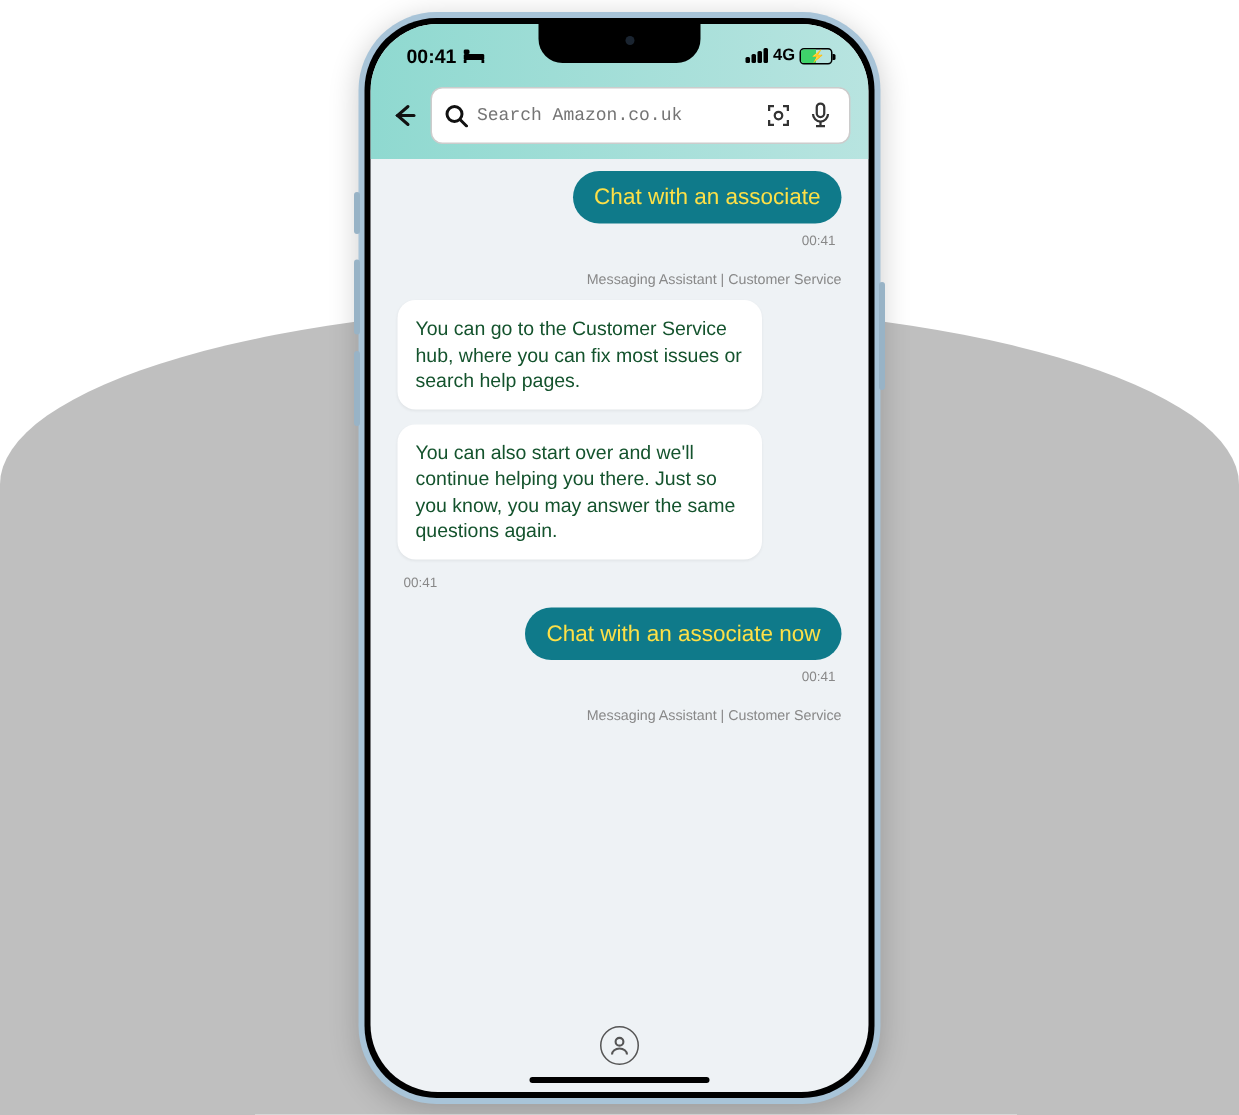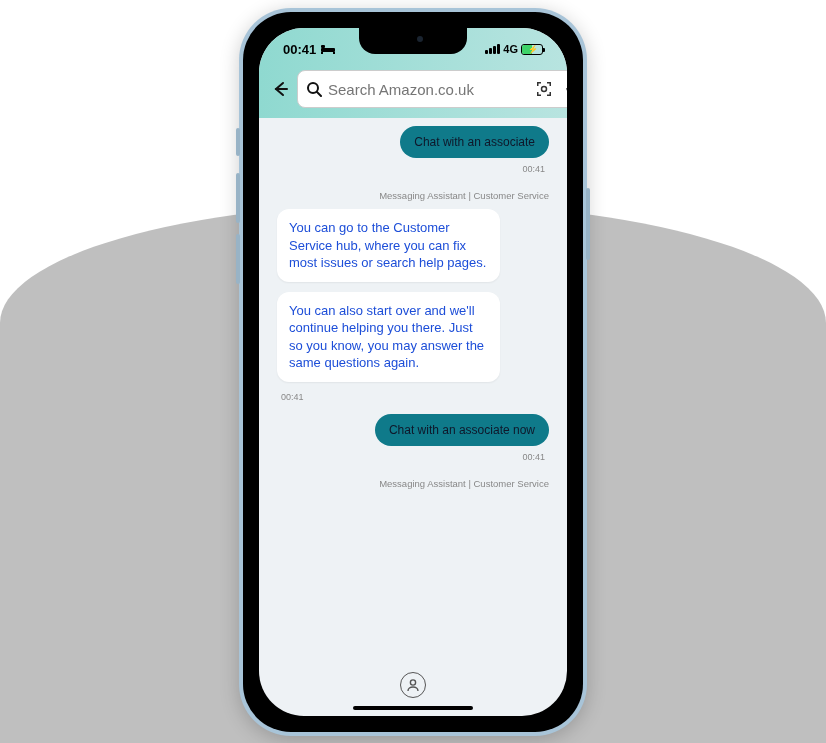--- a/index.html
+++ b/index.html
@@ -11,7 +11,7 @@
     .phone-btn.left2 { left: -3px; top: 165px; width: 4px; height: 50px; }
     .phone-btn.left3 { left: -3px; top: 226px; width: 4px; height: 50px; }
     .phone-btn.right1 { right: -3px; top: 180px; width: 4px; height: 72px; }
-    .phone-inner { width: 100%; height: 100%; background: #000; border-radius: 48px; padding: 16px; }
+    .phone-inner { width: 100%; height: 100%; background: #000; border-radius: 48px; padding: 4px; }
     .screen { width: 100%; height: 100%; background: #eef2f5; border-radius: 45px; overflow: hidden; position: relative; display: flex; flex-direction: column; }
     .notch { position: absolute; top: 0; left: 50%; transform: translateX(-50%); width: 108px; height: 26px; background: #000; border-bottom-left-radius: 16px; border-bottom-right-radius: 16px; z-index: 10; }
     .notch-dot { position: absolute; top: 8px; left: 50%; width: 6px; height: 6px; border-radius: 50%; background: #1a2430; transform: translateX(4px); }

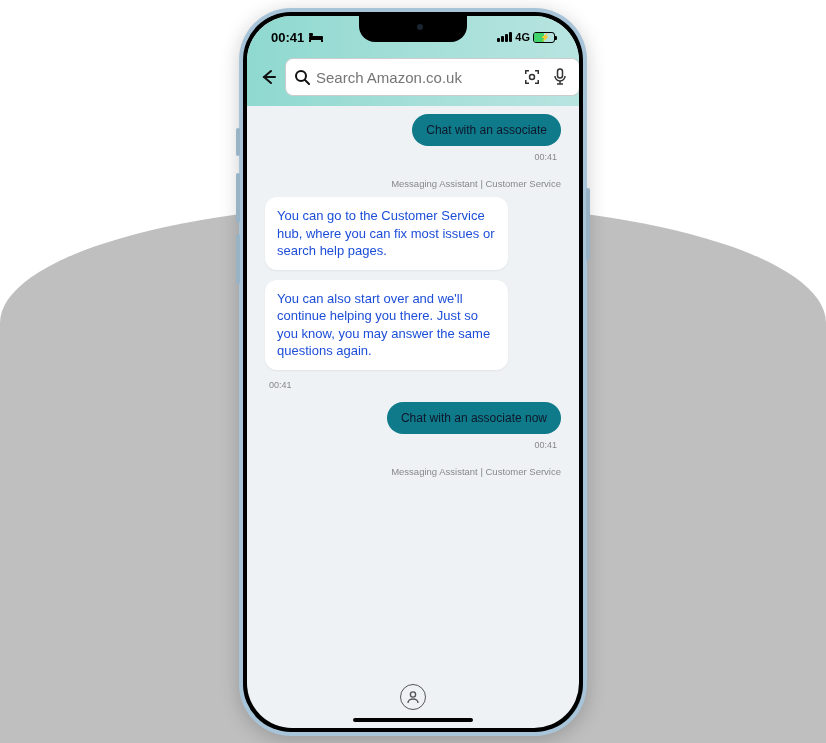--- a/index.html
+++ b/index.html
@@ -28,7 +28,7 @@
     .header { background: linear-gradient(90deg, #8fd9d0 0%, #b8e4e0 100%); padding: 6px 12px 10px; display: flex; align-items: center; gap: 8px; }
     .back-arrow { width: 20px; height: 20px; display: flex; align-items: center; justify-content: center; }
     .search-box { flex: 1; background: #fff; border-radius: 8px; height: 38px; display: flex; align-items: center; padding: 0 8px; gap: 6px; border: 1px solid #ccc; }
-    .search-box input { flex: 1; border: none; outline: none; font-size: 15px; color: #404040; background: transparent; }
+    .search-box input { flex: 1; border: none; outline: none; font-size: 12px; color: #404040; background: transparent; font-family: Liberation Mono, monospace; }
     .icon-btn { width: 22px; height: 22px; display: flex; align-items: center; justify-content: center; color: #333; }
     .chat-area { flex: 1; overflow: hidden; padding: 8px 18px 0; display: flex; flex-direction: column; gap: 4px; }
     .user-msg { align-self: flex-end; background: #0f7a8a; color: #0f172a; padding: 9px 14px; border-radius: 18px; font-size: 12px; font-weight: 500; max-width: 78%; }

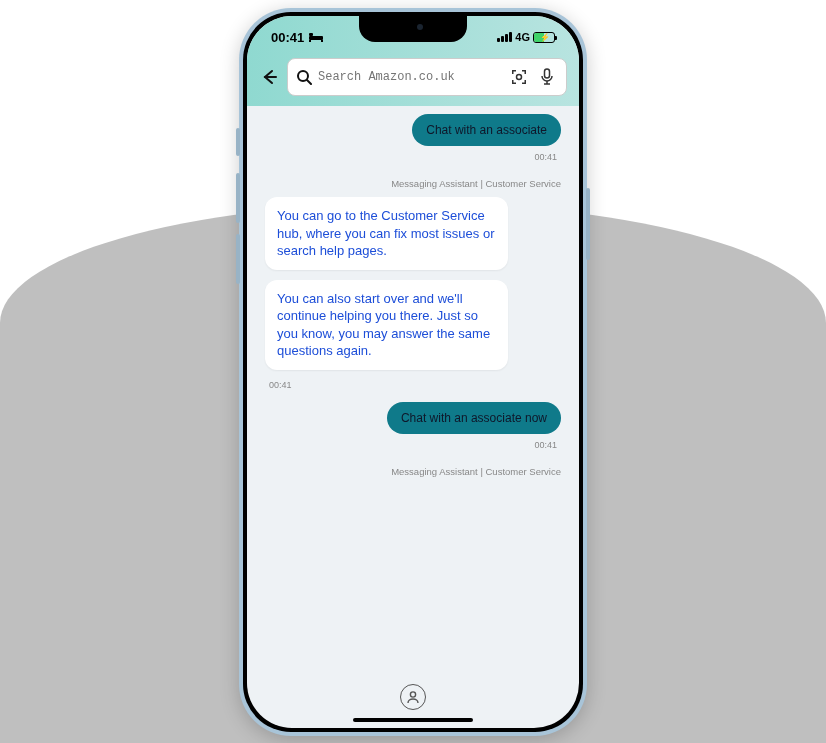--- a/index.html
+++ b/index.html
@@ -31,7 +31,7 @@
     .search-box input { flex: 1; border: none; outline: none; font-size: 12px; color: #404040; background: transparent; font-family: Liberation Mono, monospace; }
     .icon-btn { width: 22px; height: 22px; display: flex; align-items: center; justify-content: center; color: #333; }
     .chat-area { flex: 1; overflow: hidden; padding: 8px 18px 0; display: flex; flex-direction: column; gap: 4px; }
-    .user-msg { align-self: flex-end; background: #0f7a8a; color: #0f172a; padding: 9px 14px; border-radius: 18px; font-size: 12px; font-weight: 500; max-width: 78%; }
+    .user-msg { align-self: flex-end; background: #0f7a8a; color: #fde047; padding: 9px 14px; border-radius: 18px; font-size: 15px; font-weight: 500; max-width: 78%; }
     .timestamp { font-size: 9px; color: #888; align-self: flex-end; margin: 2px 4px 6px 0; }
     .sender-label { font-size: 9.5px; color: #888; margin: 6px 0 4px 4px; text-align: right; }
     .bot-msg { background: #fff; border-radius: 12px; padding: 10px 12px; font-size: 13px; line-height: 1.35; color: #1d4ed8; margin-bottom: 6px; max-width: 82%; box-shadow: 0 1px 2px rgba(0,0,0,0.06); }

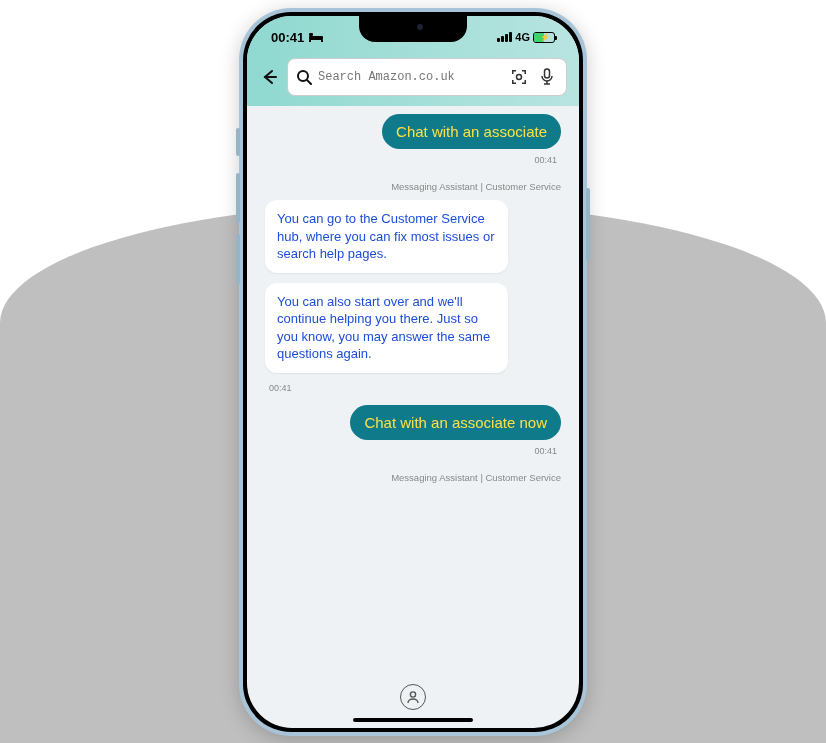--- a/index.html
+++ b/index.html
@@ -34,7 +34,7 @@
     .user-msg { align-self: flex-end; background: #0f7a8a; color: #fde047; padding: 9px 14px; border-radius: 18px; font-size: 15px; font-weight: 500; max-width: 78%; }
     .timestamp { font-size: 9px; color: #888; align-self: flex-end; margin: 2px 4px 6px 0; }
     .sender-label { font-size: 9.5px; color: #888; margin: 6px 0 4px 4px; text-align: right; }
-    .bot-msg { background: #fff; border-radius: 12px; padding: 10px 12px; font-size: 13px; line-height: 1.35; color: #1d4ed8; margin-bottom: 6px; max-width: 82%; box-shadow: 0 1px 2px rgba(0,0,0,0.06); }
+    .bot-msg { background: #fff; border-radius: 12px; padding: 10px 12px; font-size: 13px; line-height: 1.35; color: #14532d; margin-bottom: 6px; max-width: 82%; box-shadow: 0 1px 2px rgba(0,0,0,0.06); }
     .bot-row { display: flex; align-items: flex-end; gap: 6px; }
     .avatar { width: 24px; height: 24px; border-radius: 50%; background: radial-gradient(circle at 35% 30%, #444 0%, #000 60%); border: 1px solid #888; flex-shrink: 0; position: relative; }
     .avatar::after { content:''; position:absolute; bottom:5px; left:4px; right:4px; height:2px; background:linear-gradient(90deg,transparent,rgba(255,255,255,0.6),transparent); border-radius:2px; }

